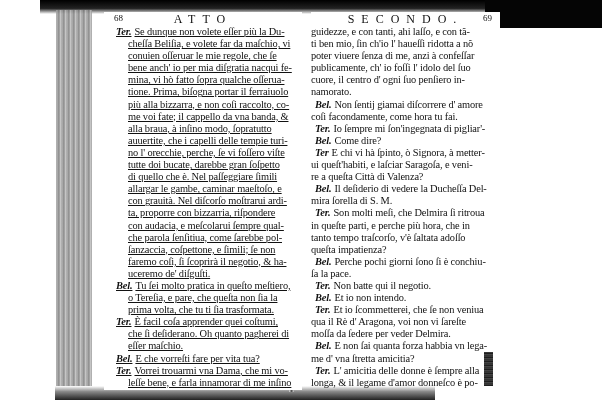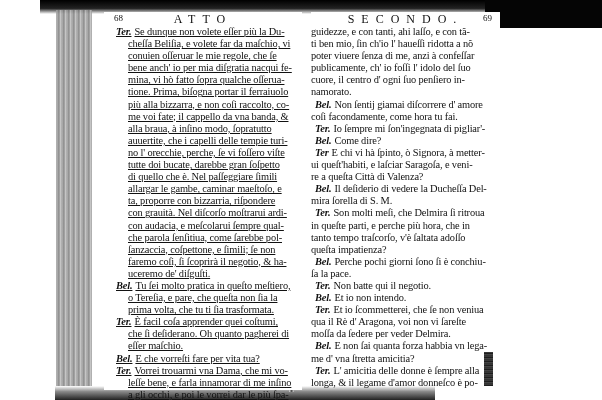--- a/index.html
+++ b/index.html
@@ -90,8 +90,8 @@
       <div class="line"><span>tutte doi bucate, darebbe gran ſoſpetto</span></div>
       <div class="line"><span>di quello che è. Nel paſſeggiare ſimili</span></div>
       <div class="line"><span>allargar le gambe, caminar maeſtoſo, e</span></div>
+      <div class="line"><span>con grauità. Nel diſcorſo moſtrarui ardi-</span></div>
       <div class="line"><span>ta, proporre con bizzarria, riſpondere</span></div>
-      <div class="line"><span>con grauità. Nel diſcorſo moſtrarui ardi-</span></div>
       <div class="line"><span>con audacia, e meſcolarui ſempre qual-</span></div>
       <div class="line"><span>che parola ſenſitiua, come ſarebbe pol-</span></div>
       <div class="line"><span>ſanzaccia, coſpettone, e ſimili; ſe non</span></div>

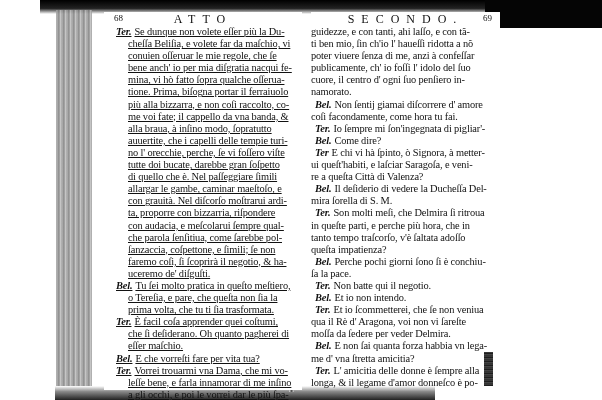--- a/index.html
+++ b/index.html
@@ -106,7 +106,6 @@
       <div class="line spk"><span class="speaker">Bel.</span><span>E che vorreſti fare per vita tua?</span></div>
       <div class="line spk"><span class="speaker">Ter.</span><span>Vorrei trouarmi vna Dama, che mi vo-</span></div>
       <div class="line"><span>leſſe bene, e farla innamorar di me inſino</span></div>
-      <div class="line"><span>a gli occhi, e poi le vorrei dar le più ſpa-</span></div>
     </div>
 
 </div>

